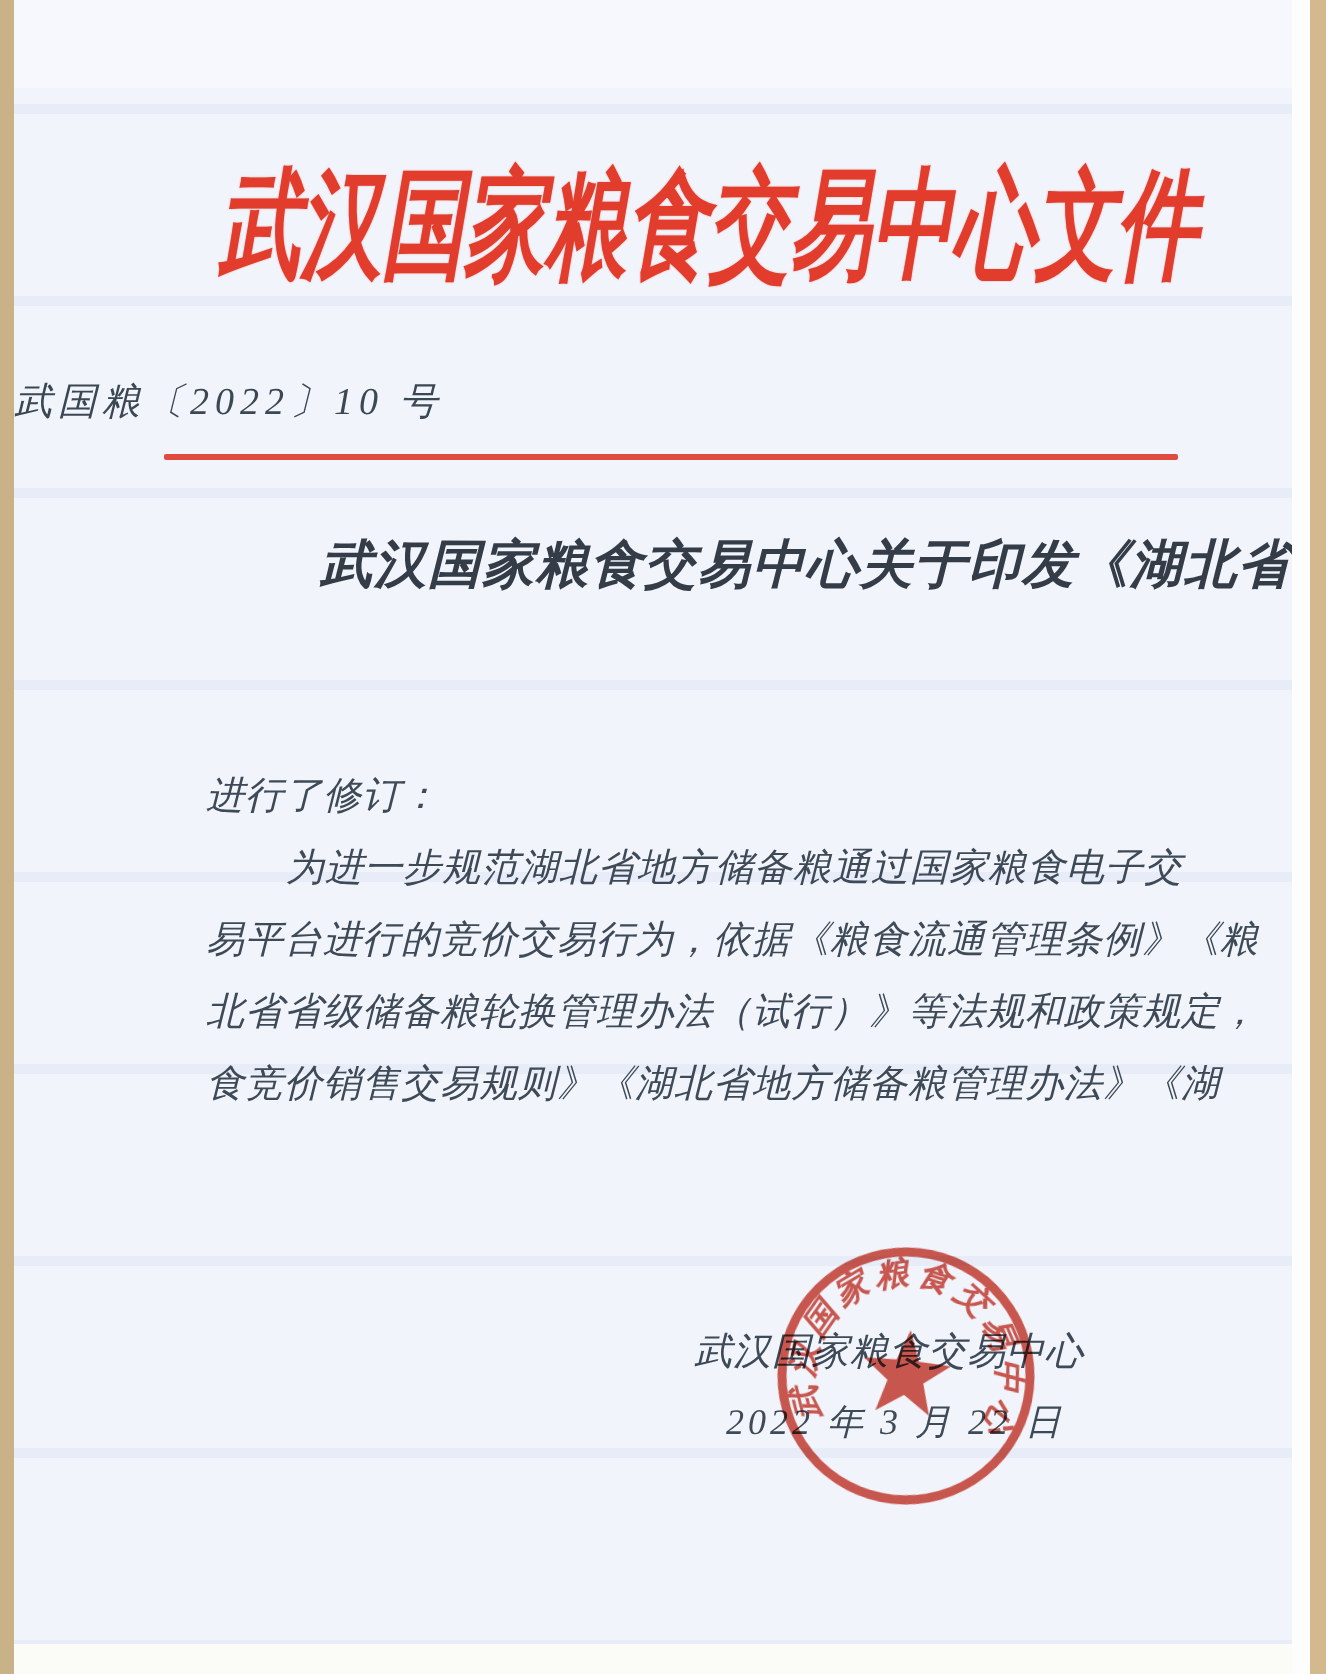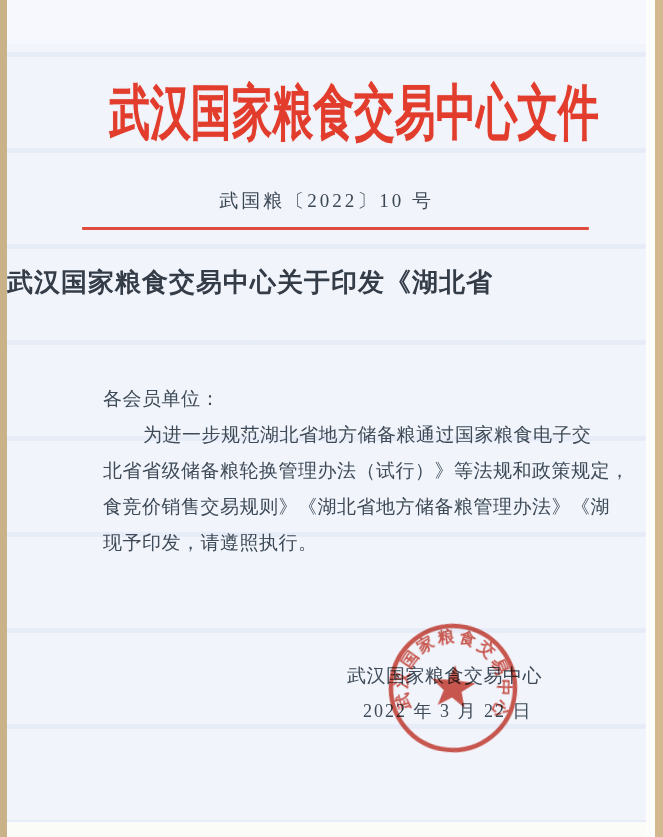--- a/index.html
+++ b/index.html
@@ -15,6 +15,7 @@
       linear-gradient(180deg,#f6f8fd 0 44px,rgba(246,248,253,0) 44px),
       repeating-linear-gradient(180deg,rgba(255,255,255,0) 0 52px,rgba(219,227,244,.45) 52px 57px,rgba(255,255,255,0) 57px 96px);
     box-shadow:0 2px 3px rgba(0,0,0,.15);
+    font-style:italic;
   }
   .edge-left{position:absolute;left:0;top:0;width:7px;height:837px;background:#c9b287;}
   .edge-right-white{position:absolute;left:646px;top:0;width:9px;height:837px;background:#fdfdfb;}

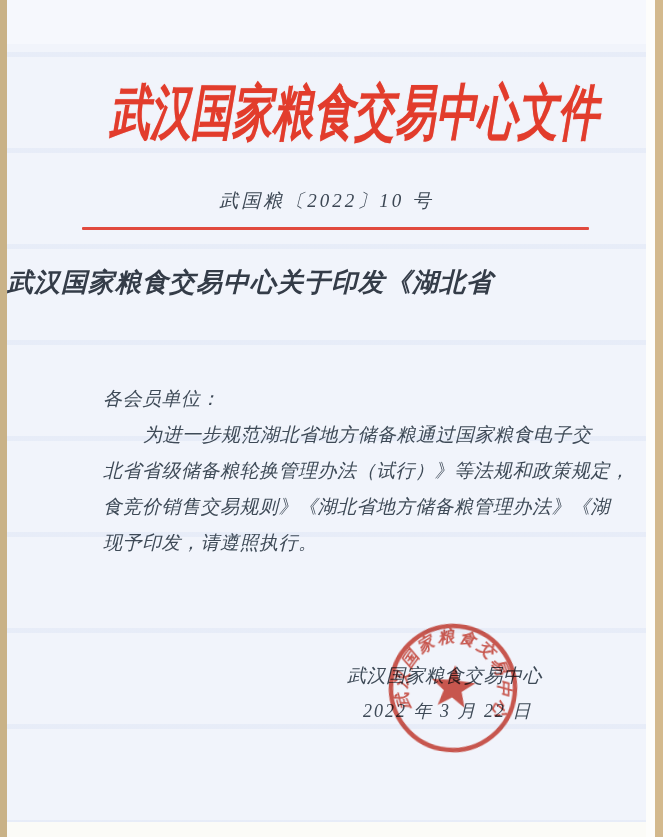--- a/index.html
+++ b/index.html
@@ -31,7 +31,7 @@
     text-shadow:0 0 1px rgba(226,60,44,.55);
   }
   .doc-number{
-    position:absolute;left:0;top:188px;width:639px;text-align:center;
+    position:absolute;left:0;top:188px;width:639px;
     font-size:19px;letter-spacing:3px;color:#3c4754;
   }
   .red-rule{

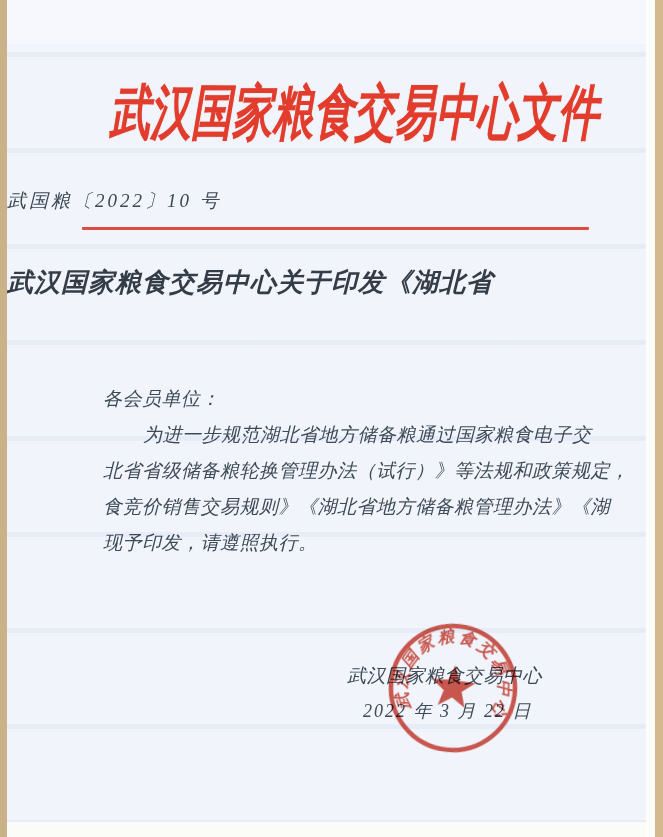--- a/index.html
+++ b/index.html
@@ -39,7 +39,7 @@
     background:#e14a3e;border-radius:1px;
   }
   .doc-title{
-    position:absolute;left:0;top:263px;width:639px;text-align:left;
+    position:absolute;left:0;top:263px;width:639px;text-align:right;
     font-size:26px;line-height:39px;font-weight:bold;
     color:#343c48;letter-spacing:1px;
   }

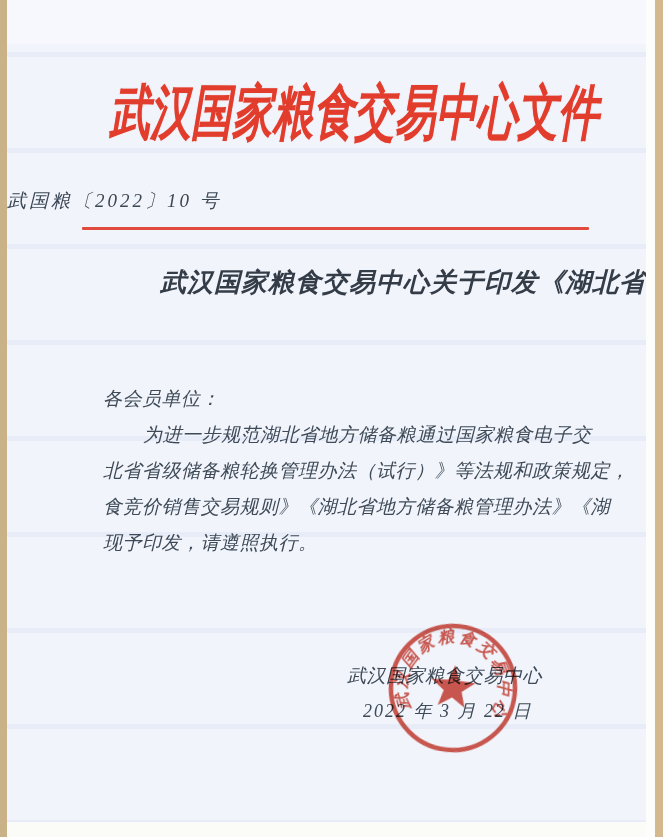--- a/index.html
+++ b/index.html
@@ -79,7 +79,7 @@
   </div>
 
   <div class="body-block">
-    <div class="body-line">各会员单位：</div>
+    <div class="body-line">进行了修订：</div>
     <div class="body-line indent">为进一步规范湖北省地方储备粮通过国家粮食电子交</div>
     <div class="body-line">北省省级储备粮轮换管理办法（试行）》等法规和政策规定，</div>
     <div class="body-line">食竞价销售交易规则》《湖北省地方储备粮管理办法》《湖</div>

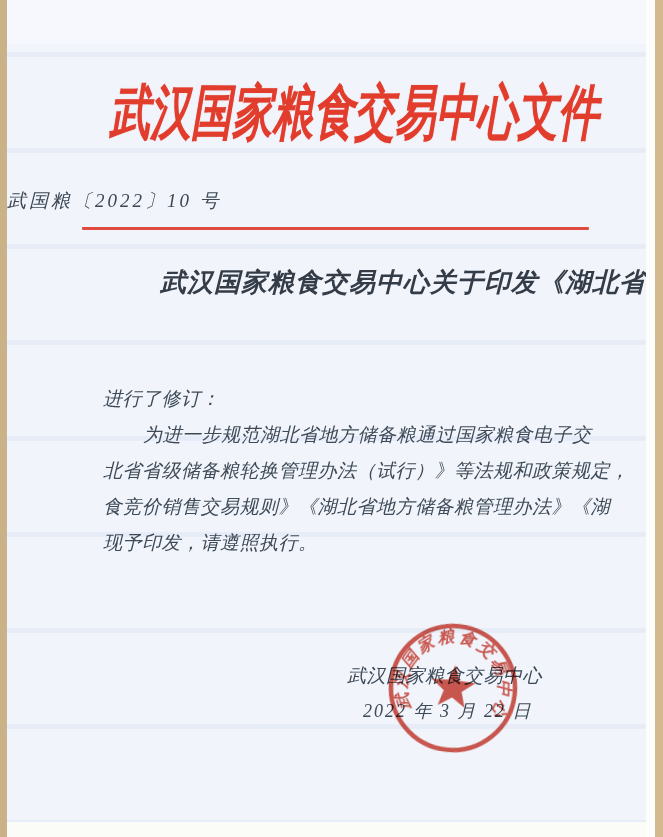--- a/index.html
+++ b/index.html
@@ -81,6 +81,7 @@
   <div class="body-block">
     <div class="body-line">进行了修订：</div>
     <div class="body-line indent">为进一步规范湖北省地方储备粮通过国家粮食电子交</div>
+    <div class="body-line">易平台进行的竞价交易行为，依据《粮食流通管理条例》《粮</div>
     <div class="body-line">北省省级储备粮轮换管理办法（试行）》等法规和政策规定，</div>
     <div class="body-line">食竞价销售交易规则》《湖北省地方储备粮管理办法》《湖</div>
     <div class="body-line">现予印发，请遵照执行。</div>

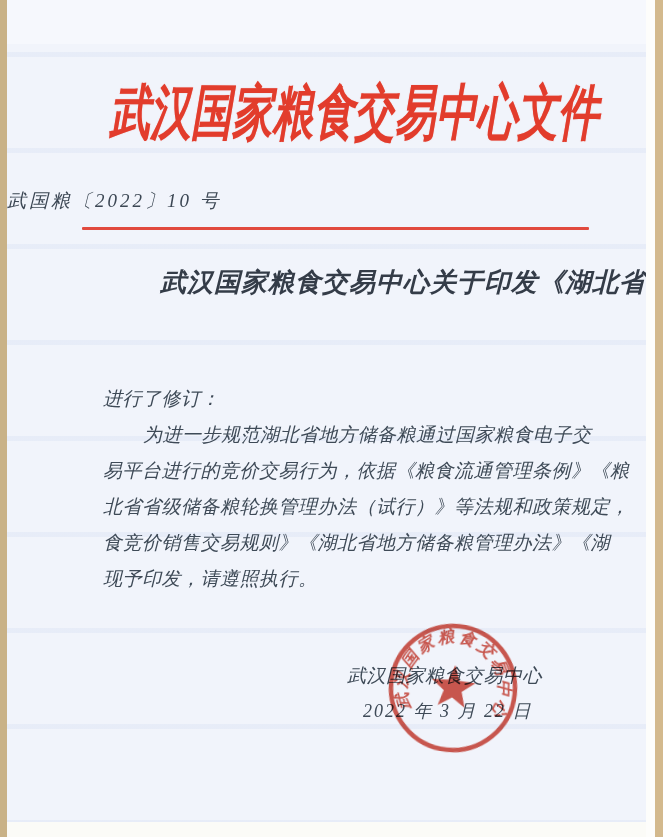--- a/index.html
+++ b/index.html
@@ -84,7 +84,6 @@
     <div class="body-line">易平台进行的竞价交易行为，依据《粮食流通管理条例》《粮</div>
     <div class="body-line">北省省级储备粮轮换管理办法（试行）》等法规和政策规定，</div>
     <div class="body-line">食竞价销售交易规则》《湖北省地方储备粮管理办法》《湖</div>
-    <div class="body-line">现予印发，请遵照执行。</div>
   </div>
 
   <div class="signature">武汉国家粮食交易中心</div>

